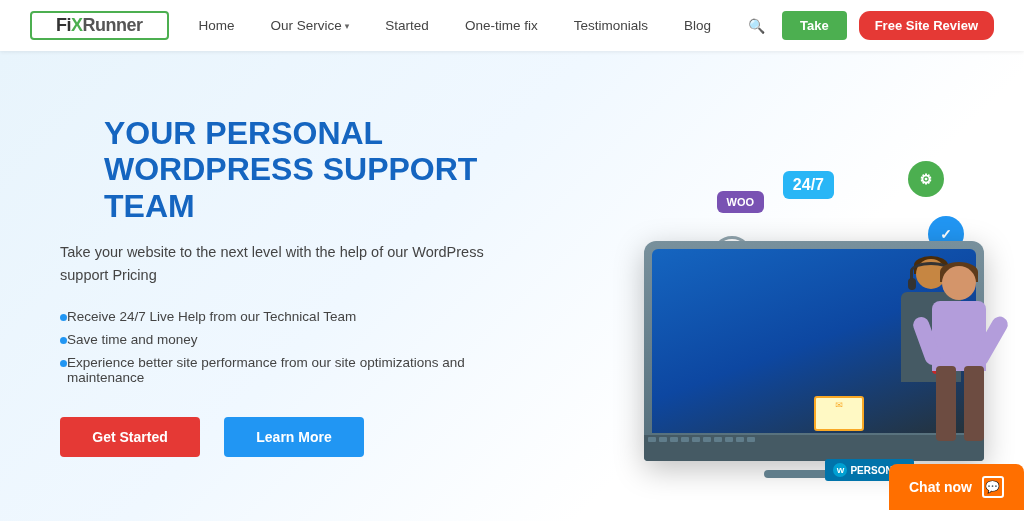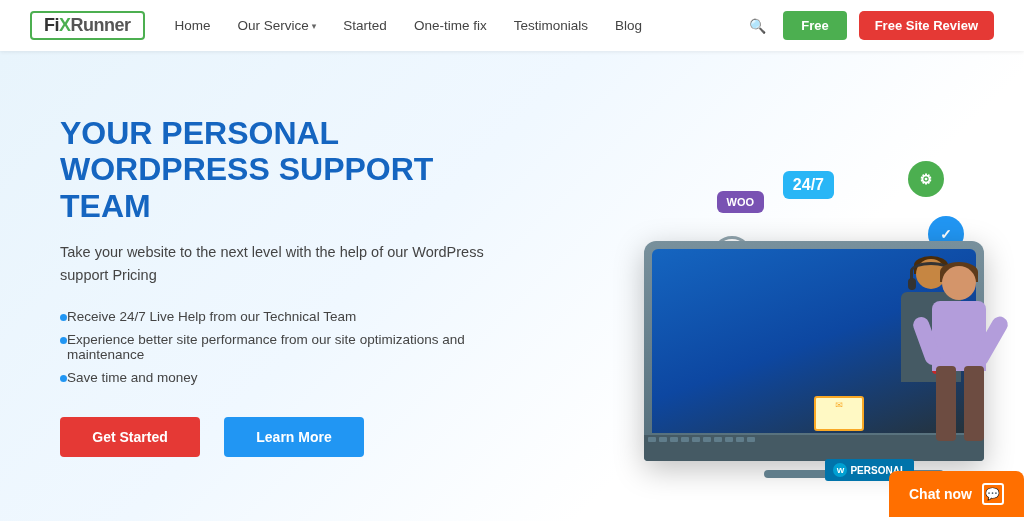--- a/index.html
+++ b/index.html
@@ -24,7 +24,7 @@
     .logo-box {
       border: 2px solid #4caf50;
       border-radius: 4px;
-      padding: 2px 12px;
+      padding: 2px 24px;
       display: flex;
       align-items: center;
     }

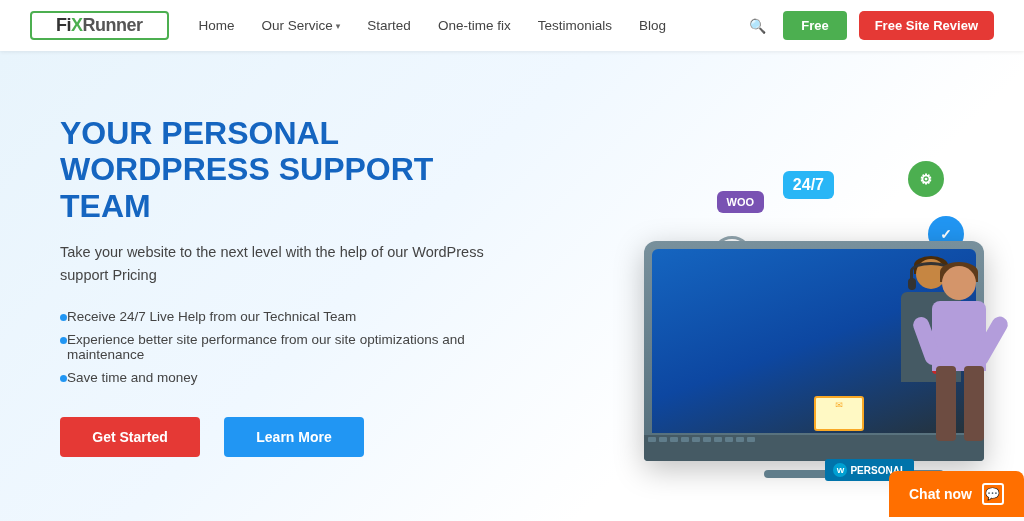--- a/index.html
+++ b/index.html
@@ -41,7 +41,7 @@
     .nav {
       display: flex;
       align-items: flex-end;
-      gap: 27px;
+      gap: 36px;
       margin-left: 30px;
     }
     .nav a {

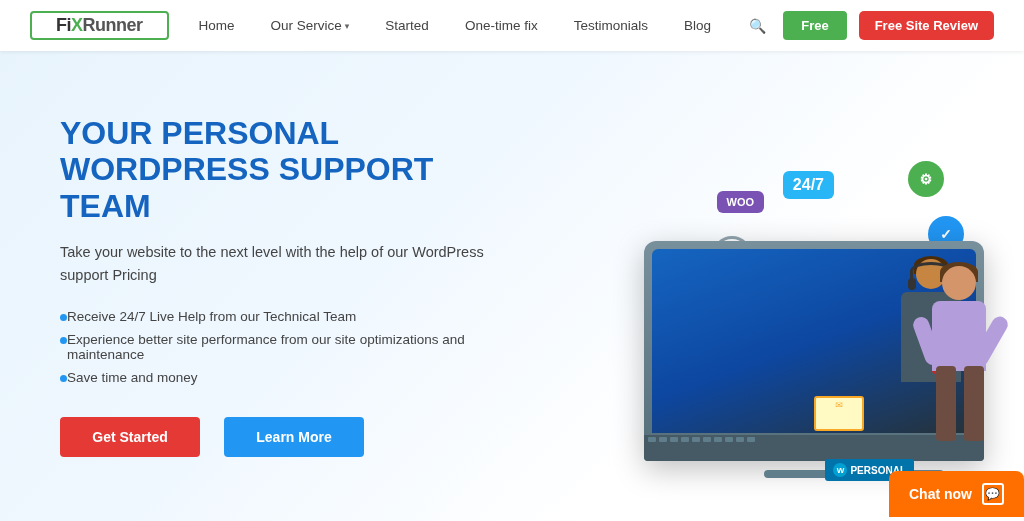--- a/index.html
+++ b/index.html
@@ -557,7 +557,7 @@
 
   <div class="nav-right">
     <button class="search-icon-btn">🔍</button>
-    <button class="btn-login">Free</button>
+    <button class="btn-login">Take</button>
     <button class="btn-free-review">Free Site Review</button>
   </div>
 </div>

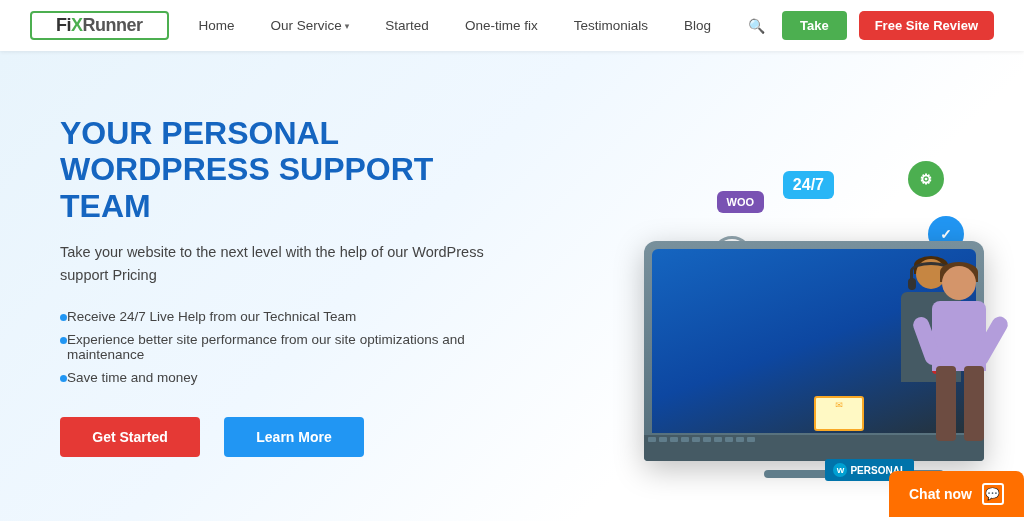--- a/index.html
+++ b/index.html
@@ -86,7 +86,7 @@
       background: #e53935;
       color: #fff;
       border: none;
-      border-radius: 5px;
+      border-radius: 11px;
       padding: 7px 16px;
       font-size: 13px;
       cursor: pointer;

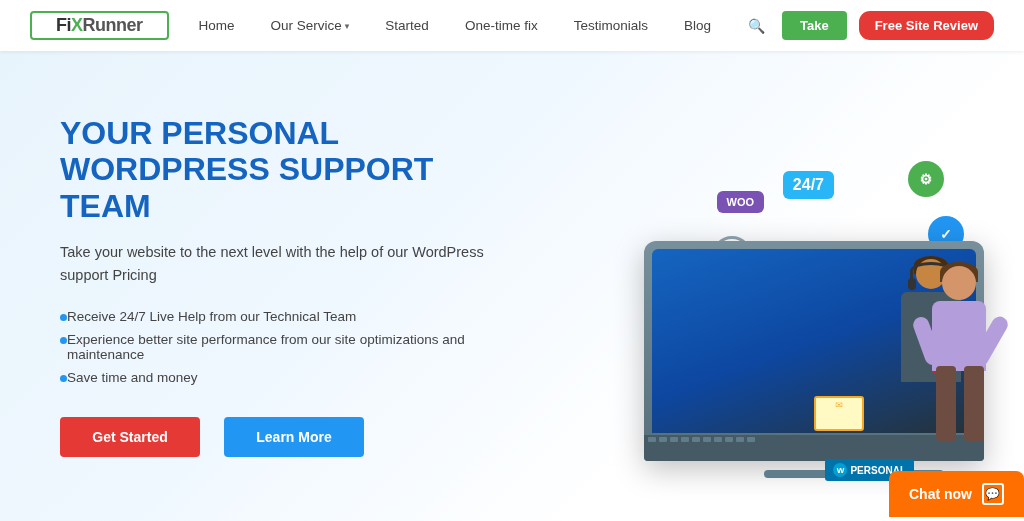--- a/index.html
+++ b/index.html
@@ -117,6 +117,7 @@
       line-height: 1.15;
       margin-bottom: 16px;
       text-transform: uppercase;
+      margin-left: 44px;
     }
 
     .hero-subtitle {

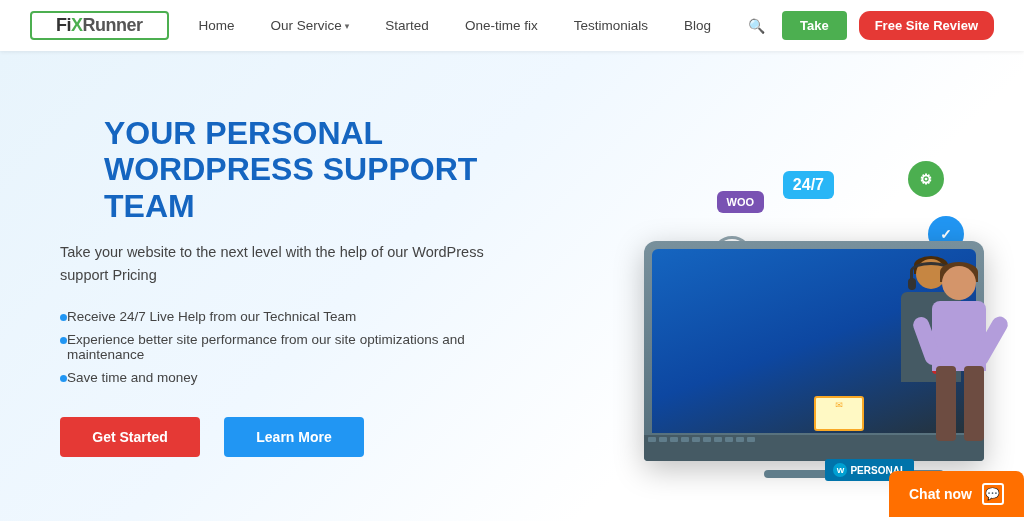--- a/index.html
+++ b/index.html
@@ -576,11 +576,11 @@
       </li>
       <li>
         <span class="bullet-dot"></span>
-        <span>Experience better site performance from our site optimizations and maintenance</span>
+        <span>Save time and money</span>
       </li>
       <li>
         <span class="bullet-dot"></span>
-        <span>Save time and money</span>
+        <span>Experience better site performance from our site optimizations and maintenance</span>
       </li>
     </ul>
 

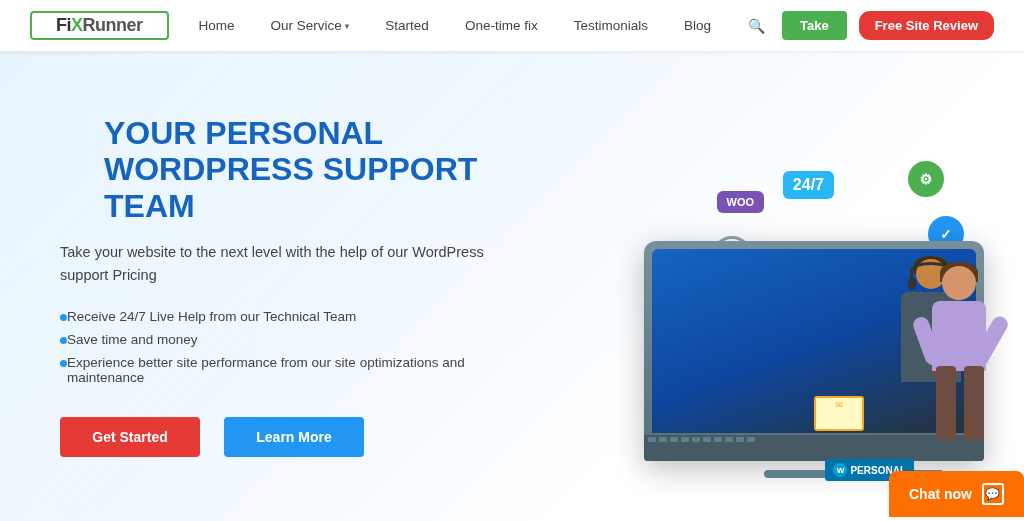--- a/index.html
+++ b/index.html
@@ -485,7 +485,7 @@
     
     .chat-button {
       position: fixed;
-      bottom: 4px;
+      bottom: 11px;
       right: 0;
       background: #ff6f00;
       color: #fff;

